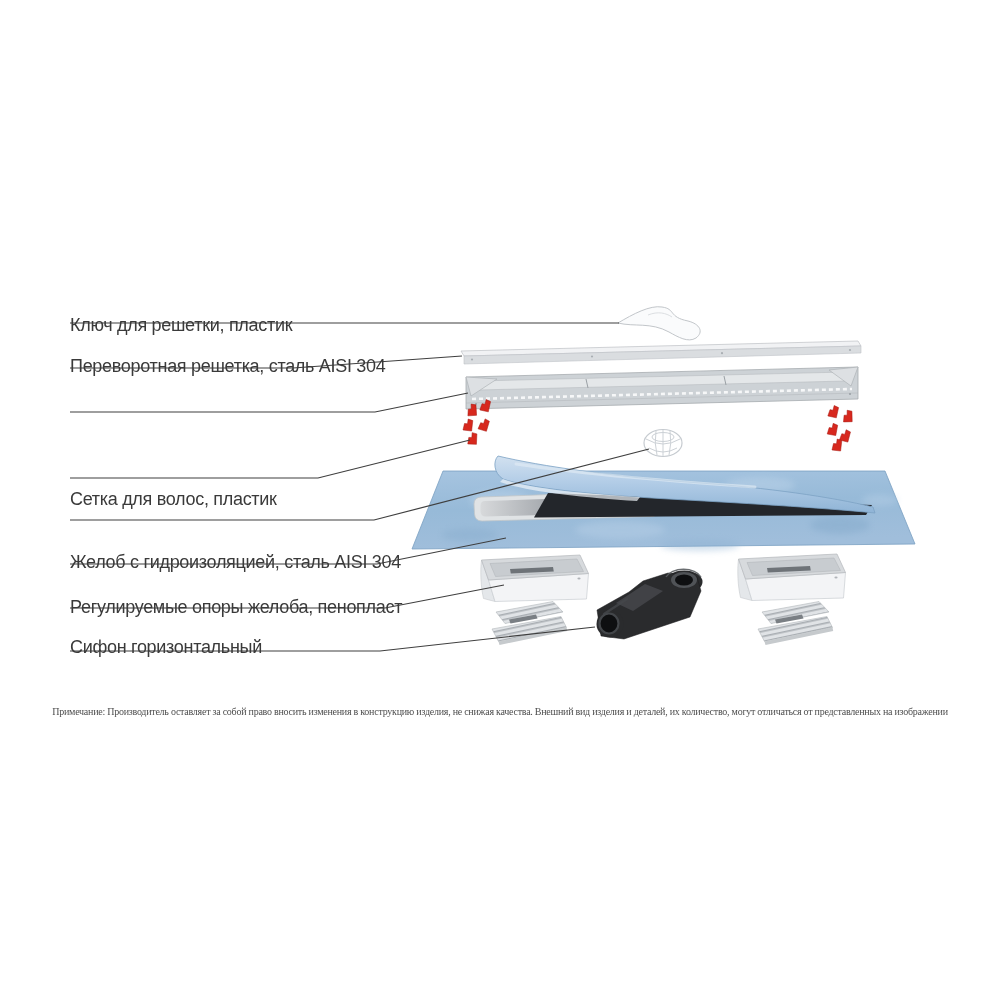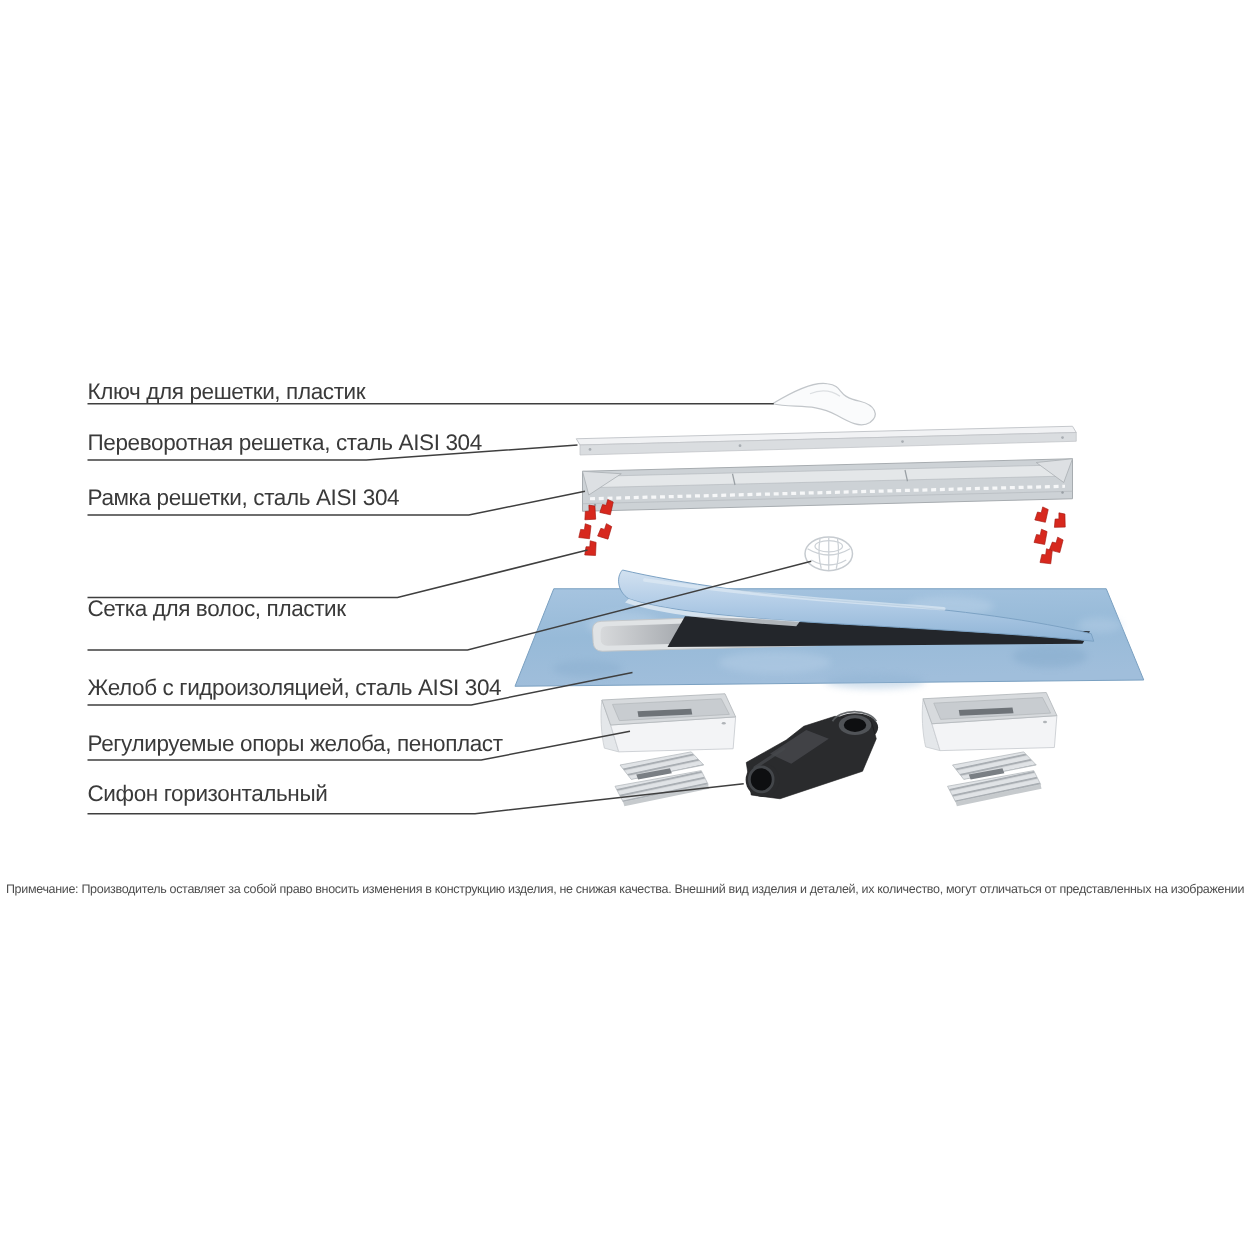--- a/index.html
+++ b/index.html
@@ -12,7 +12,7 @@
   .callout-label{
     position:absolute;left:70px;
     font-size:18px;line-height:27px;letter-spacing:-0.3px;
-    color:#3a3a3a;white-space:pre-line;
+    color:#3a3a3a;white-space:pre-line;margin-top:12px;
   }
   .footnote{
     position:absolute;left:0;right:0;top:706px;

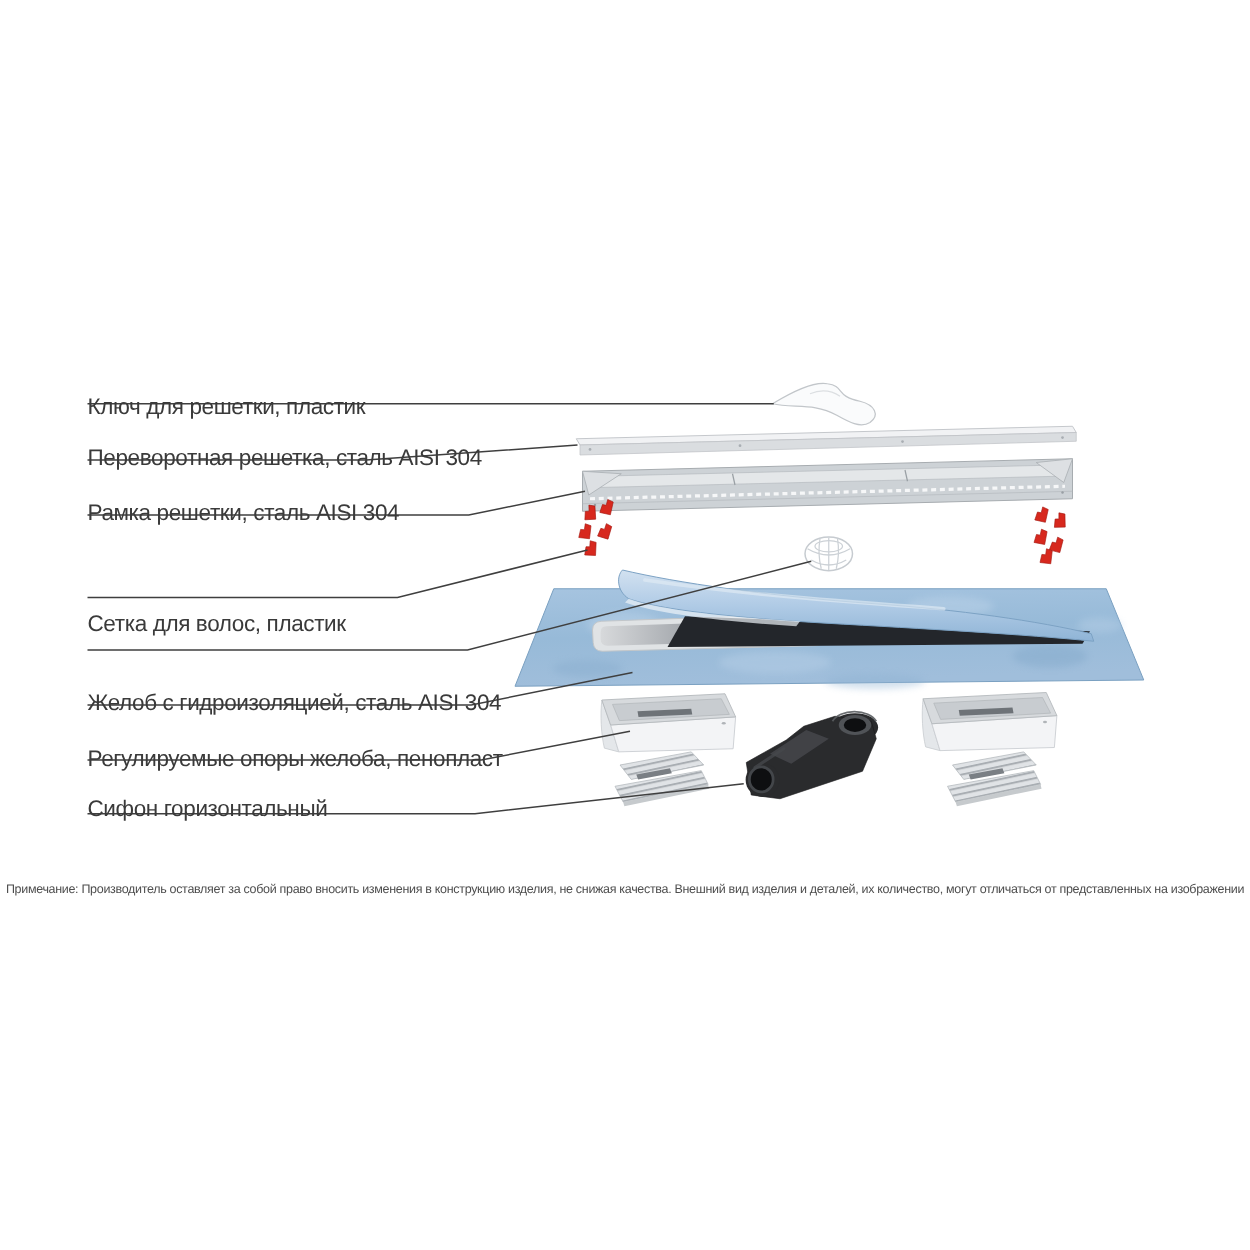--- a/index.html
+++ b/index.html
@@ -175,7 +175,6 @@
 
   <div class="callout-label" style="top:300px">Ключ для решетки, пластик</div>
   <div class="callout-label" style="top:341px">Переворотная решетка, сталь AISI 304</div>
-  <div class="callout-label" style="top:385px">Рамка решетки, сталь AISI 304</div>
   <div class="callout-label" style="top:474px">Сетка для волос, пластик</div>
   <div class="callout-label" style="top:537px">Желоб с гидроизоляцией, сталь AISI 304</div>
   <div class="callout-label" style="top:622px">Сифон горизонтальный</div>

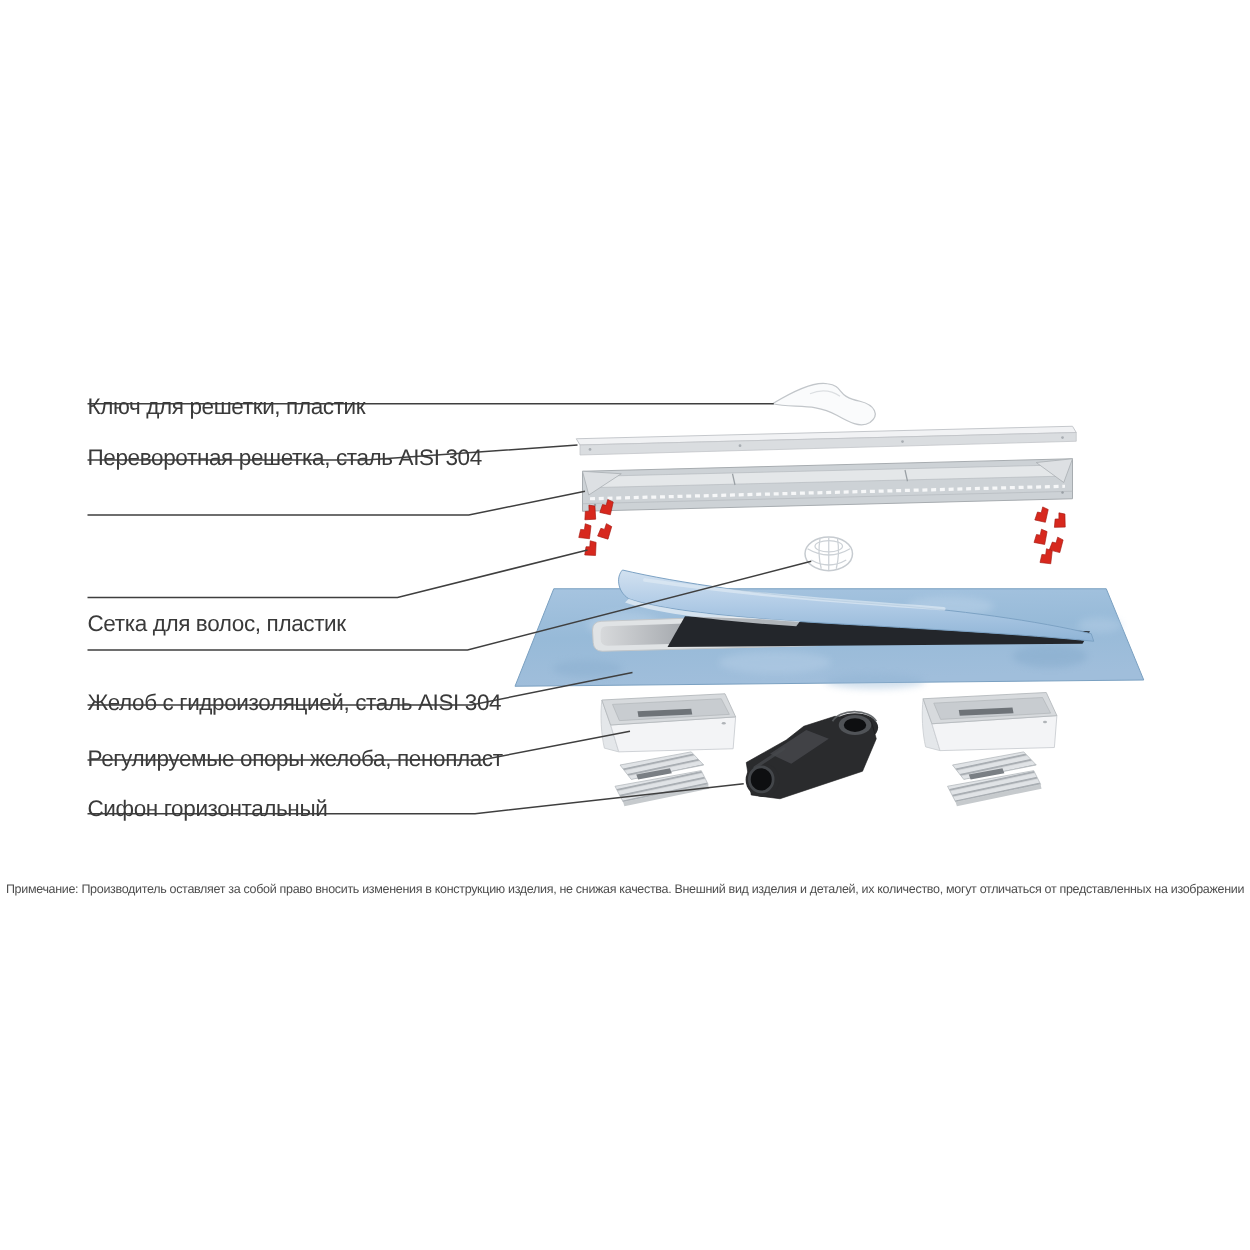--- a/index.html
+++ b/index.html
@@ -17,7 +17,7 @@
   .footnote{
     position:absolute;left:0;right:0;top:706px;
     text-align:center;font-size:10px;letter-spacing:-0.25px;
-    color:#4e4e4e;white-space:nowrap;
+    color:#4e4e4e;white-space:nowrap;font-family:Liberation Serif, serif;
   }
 </style>
 </head>

